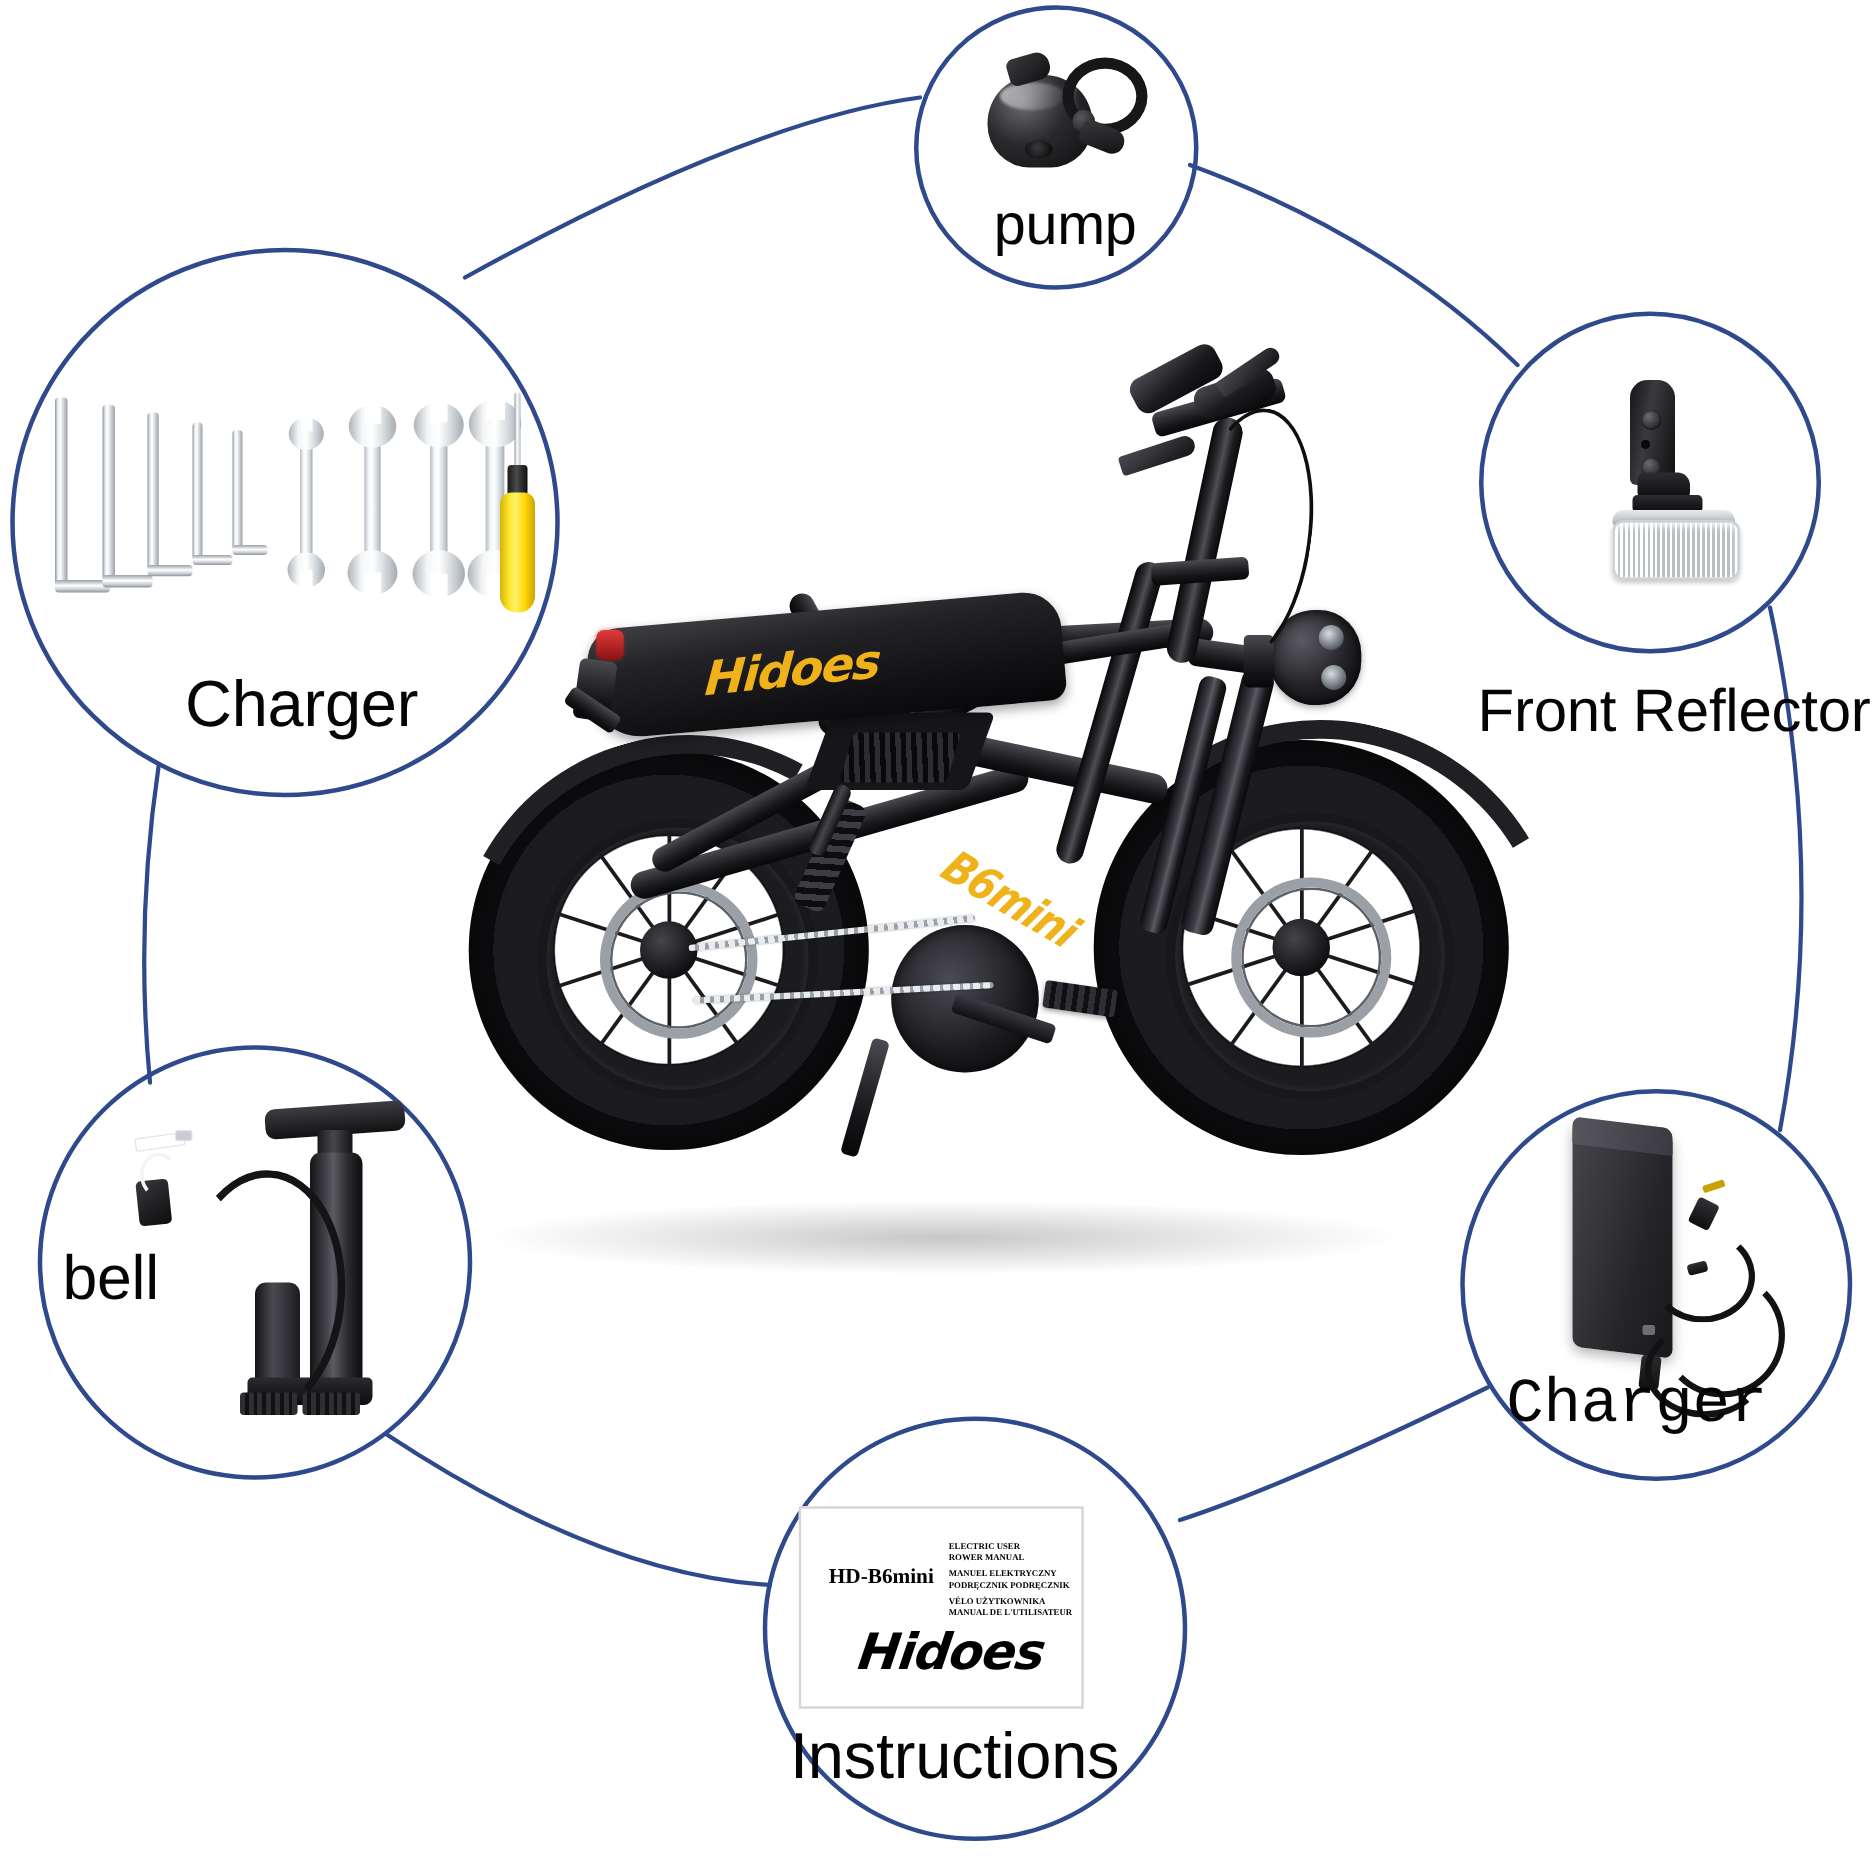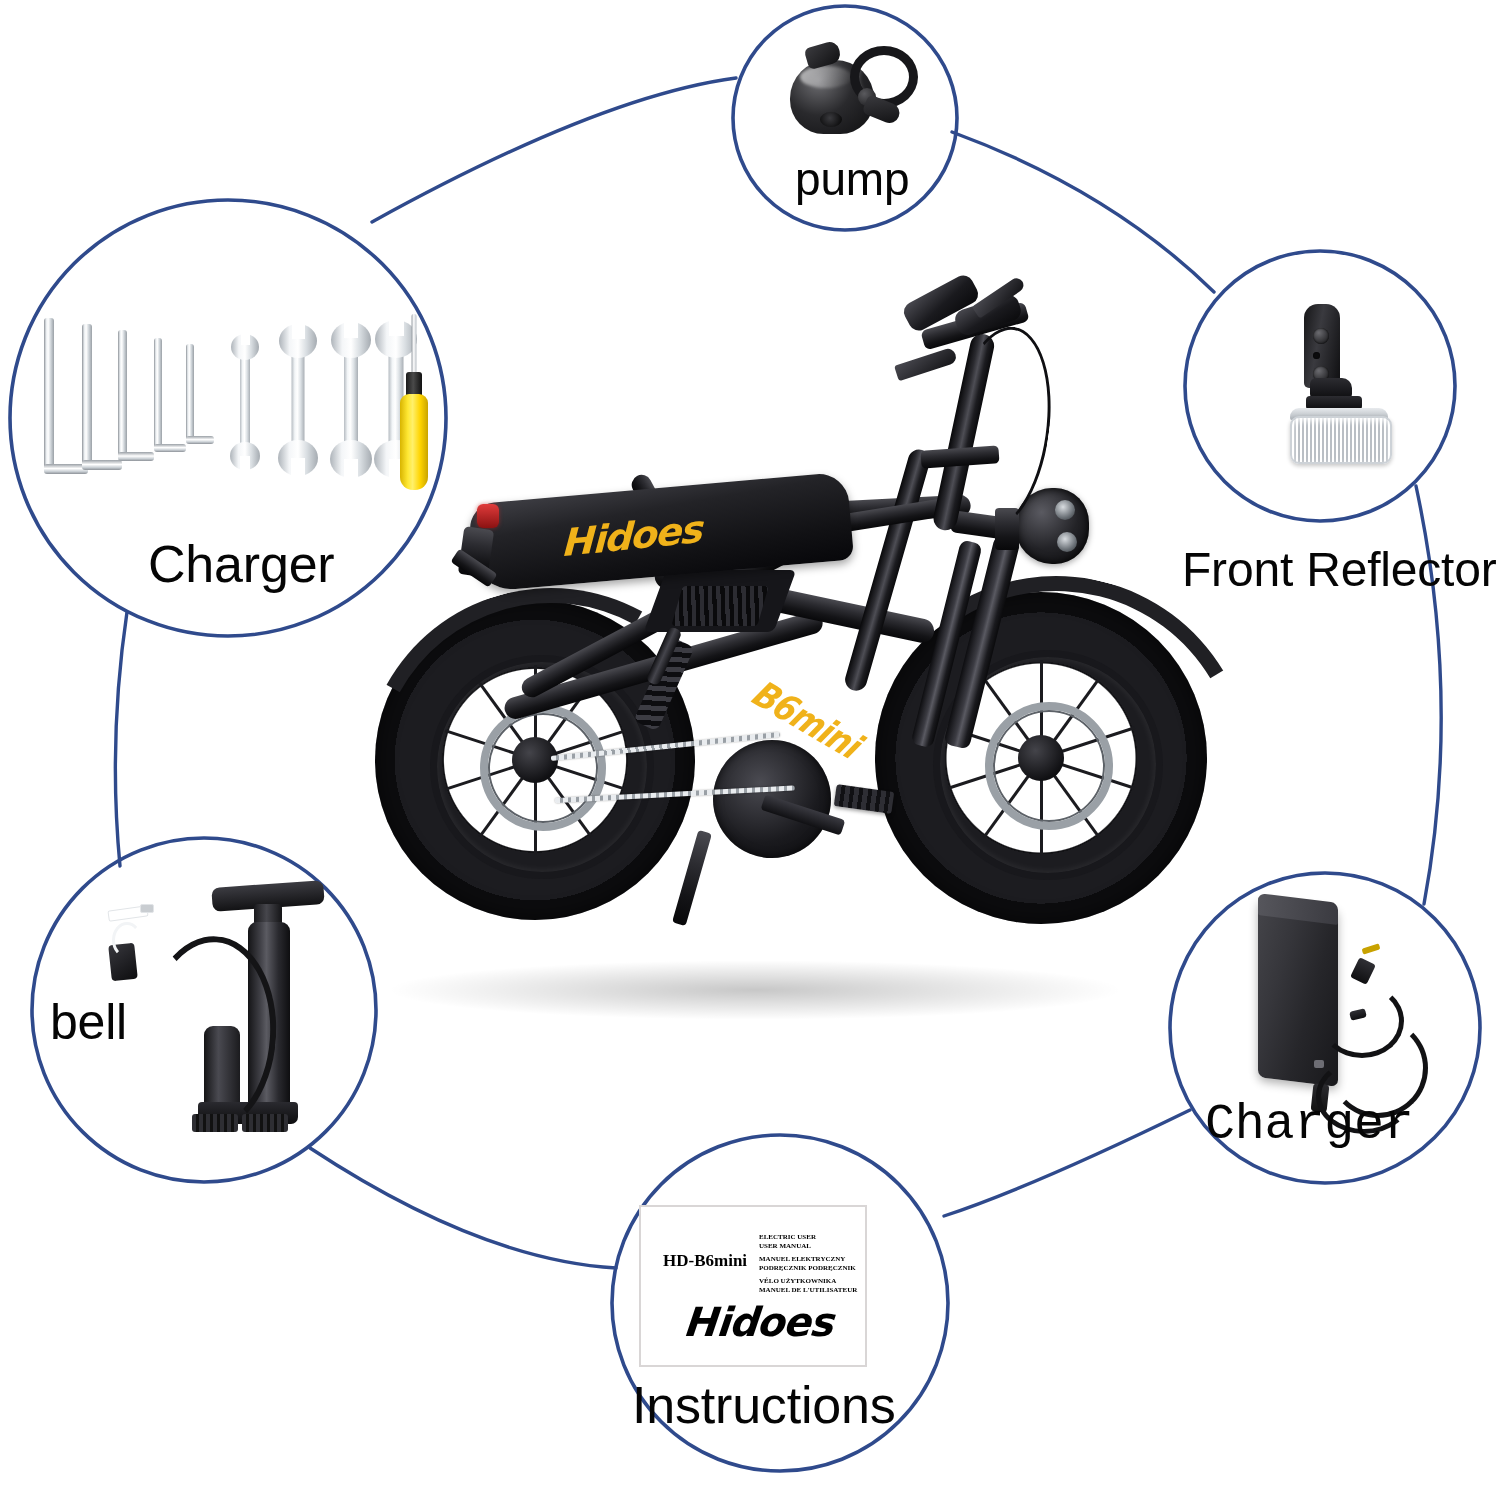--- a/index.html
+++ b/index.html
@@ -409,7 +409,7 @@
     <div class="bk-lines" style="left:118px;top:26px;font-size:7px;">
       <div class="grp">
           <div class="ln">ELECTRIC USER</div>
-          <div class="ln">USER MANUAL</div>
+          <div class="ln">ROWER MANUAL</div>
         </div>
       <div class="grp">
           <div class="ln">MANUEL ELEKTRYCZNY</div>

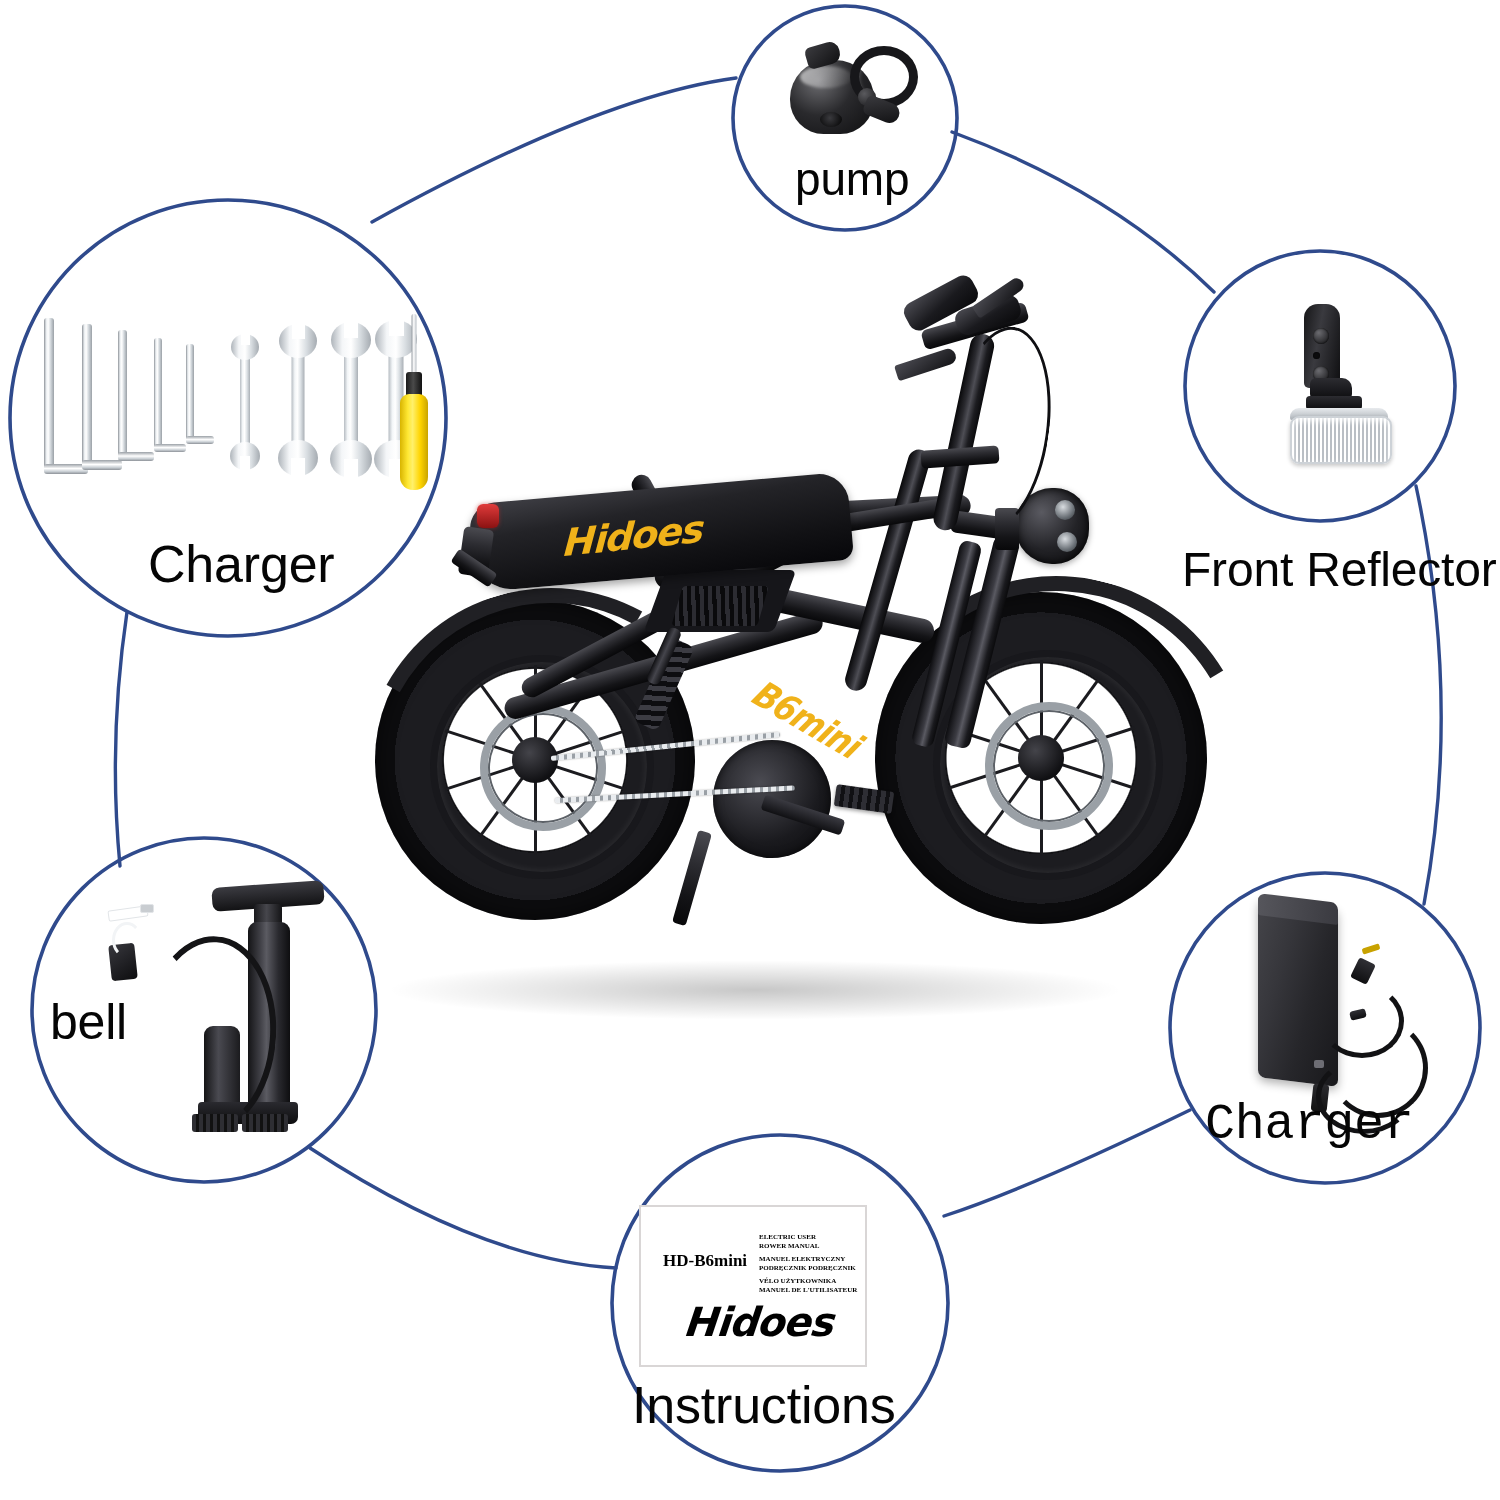--- a/index.html
+++ b/index.html
@@ -417,7 +417,7 @@
         </div>
       <div class="grp">
           <div class="ln">VÉLO UŻYTKOWNIKA</div>
-          <div class="ln">MANUEL DE L'UTILISATEUR</div>
+          <div class="ln">MANUAL DE L'UTILISATEUR</div>
         </div>
     </div>
     <div class="bk-logo" style="left:46px;top:92px;font-size:40px;">Hidoes</div>

